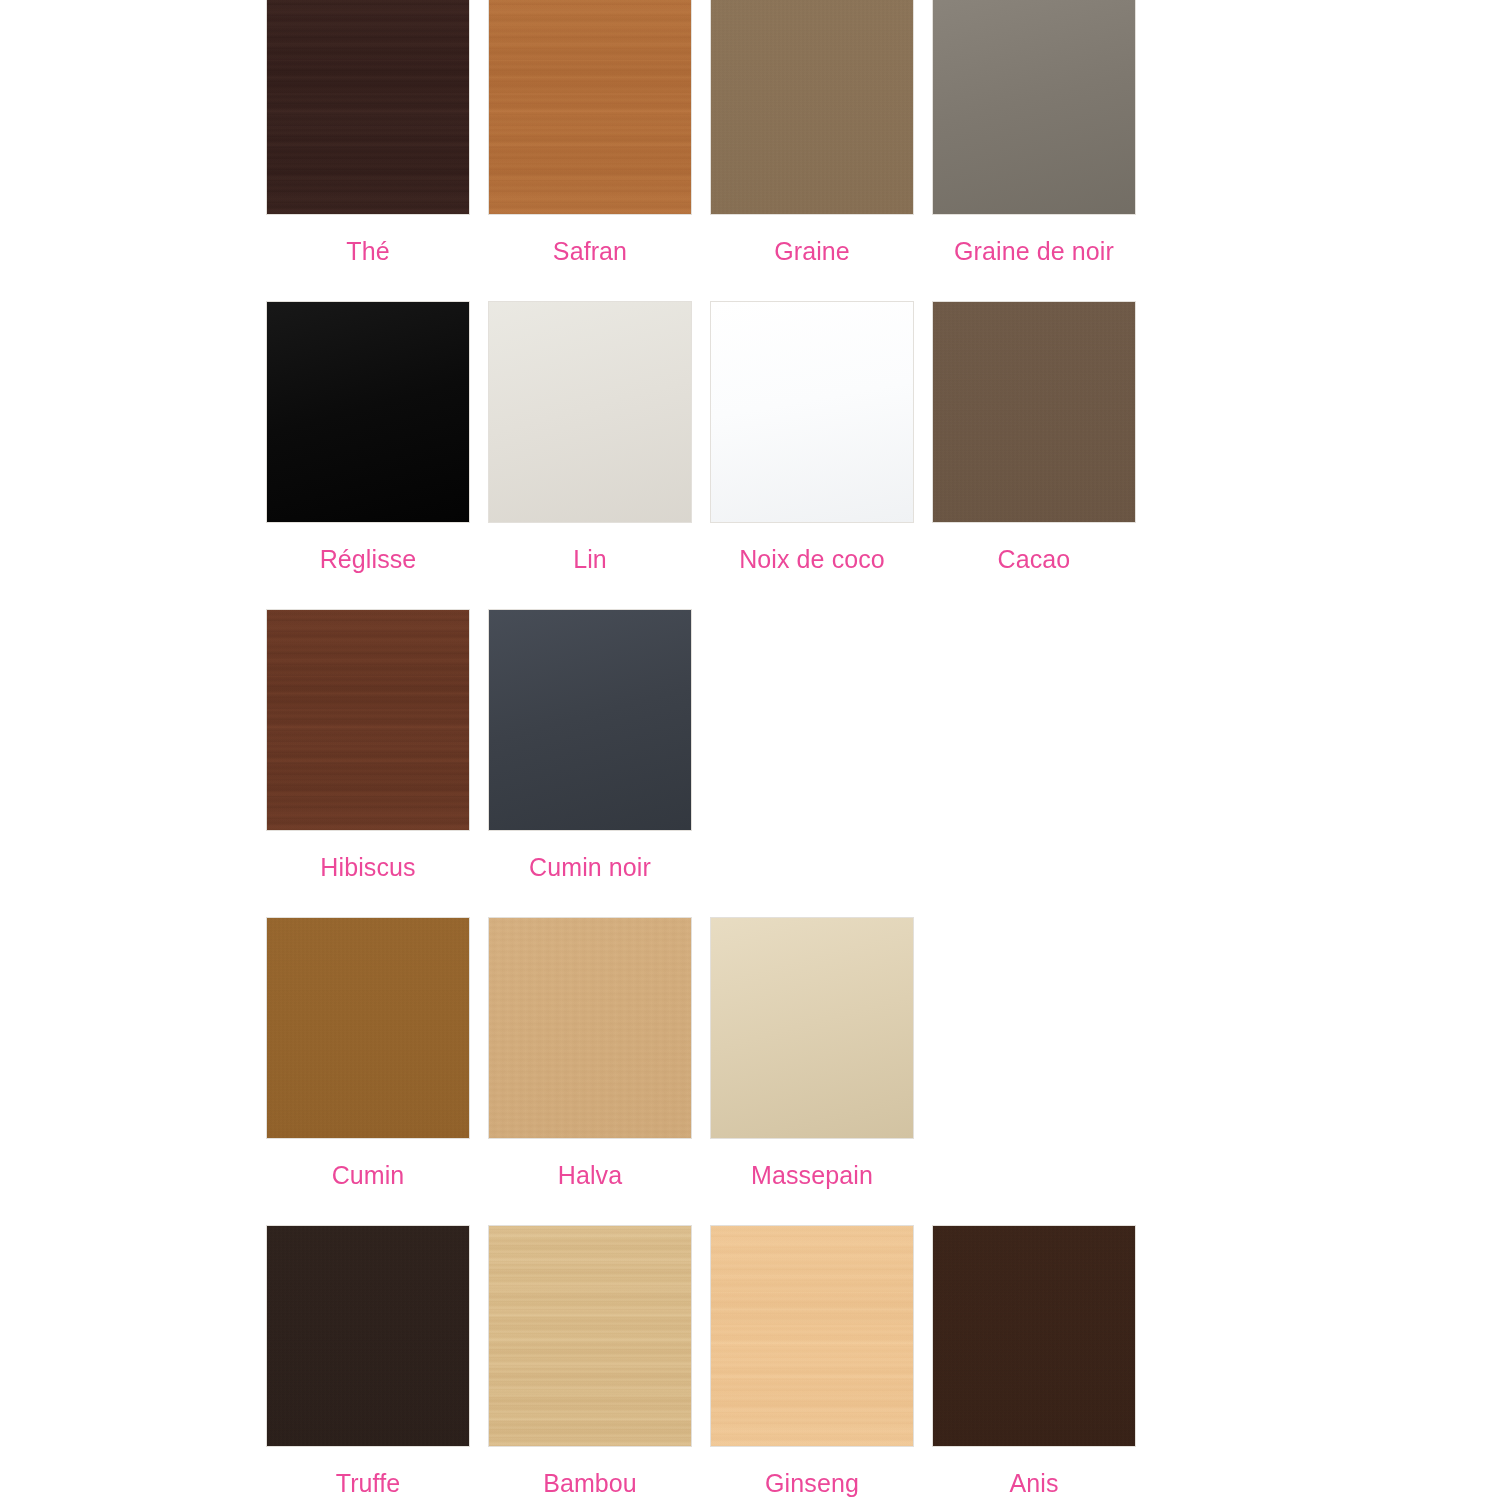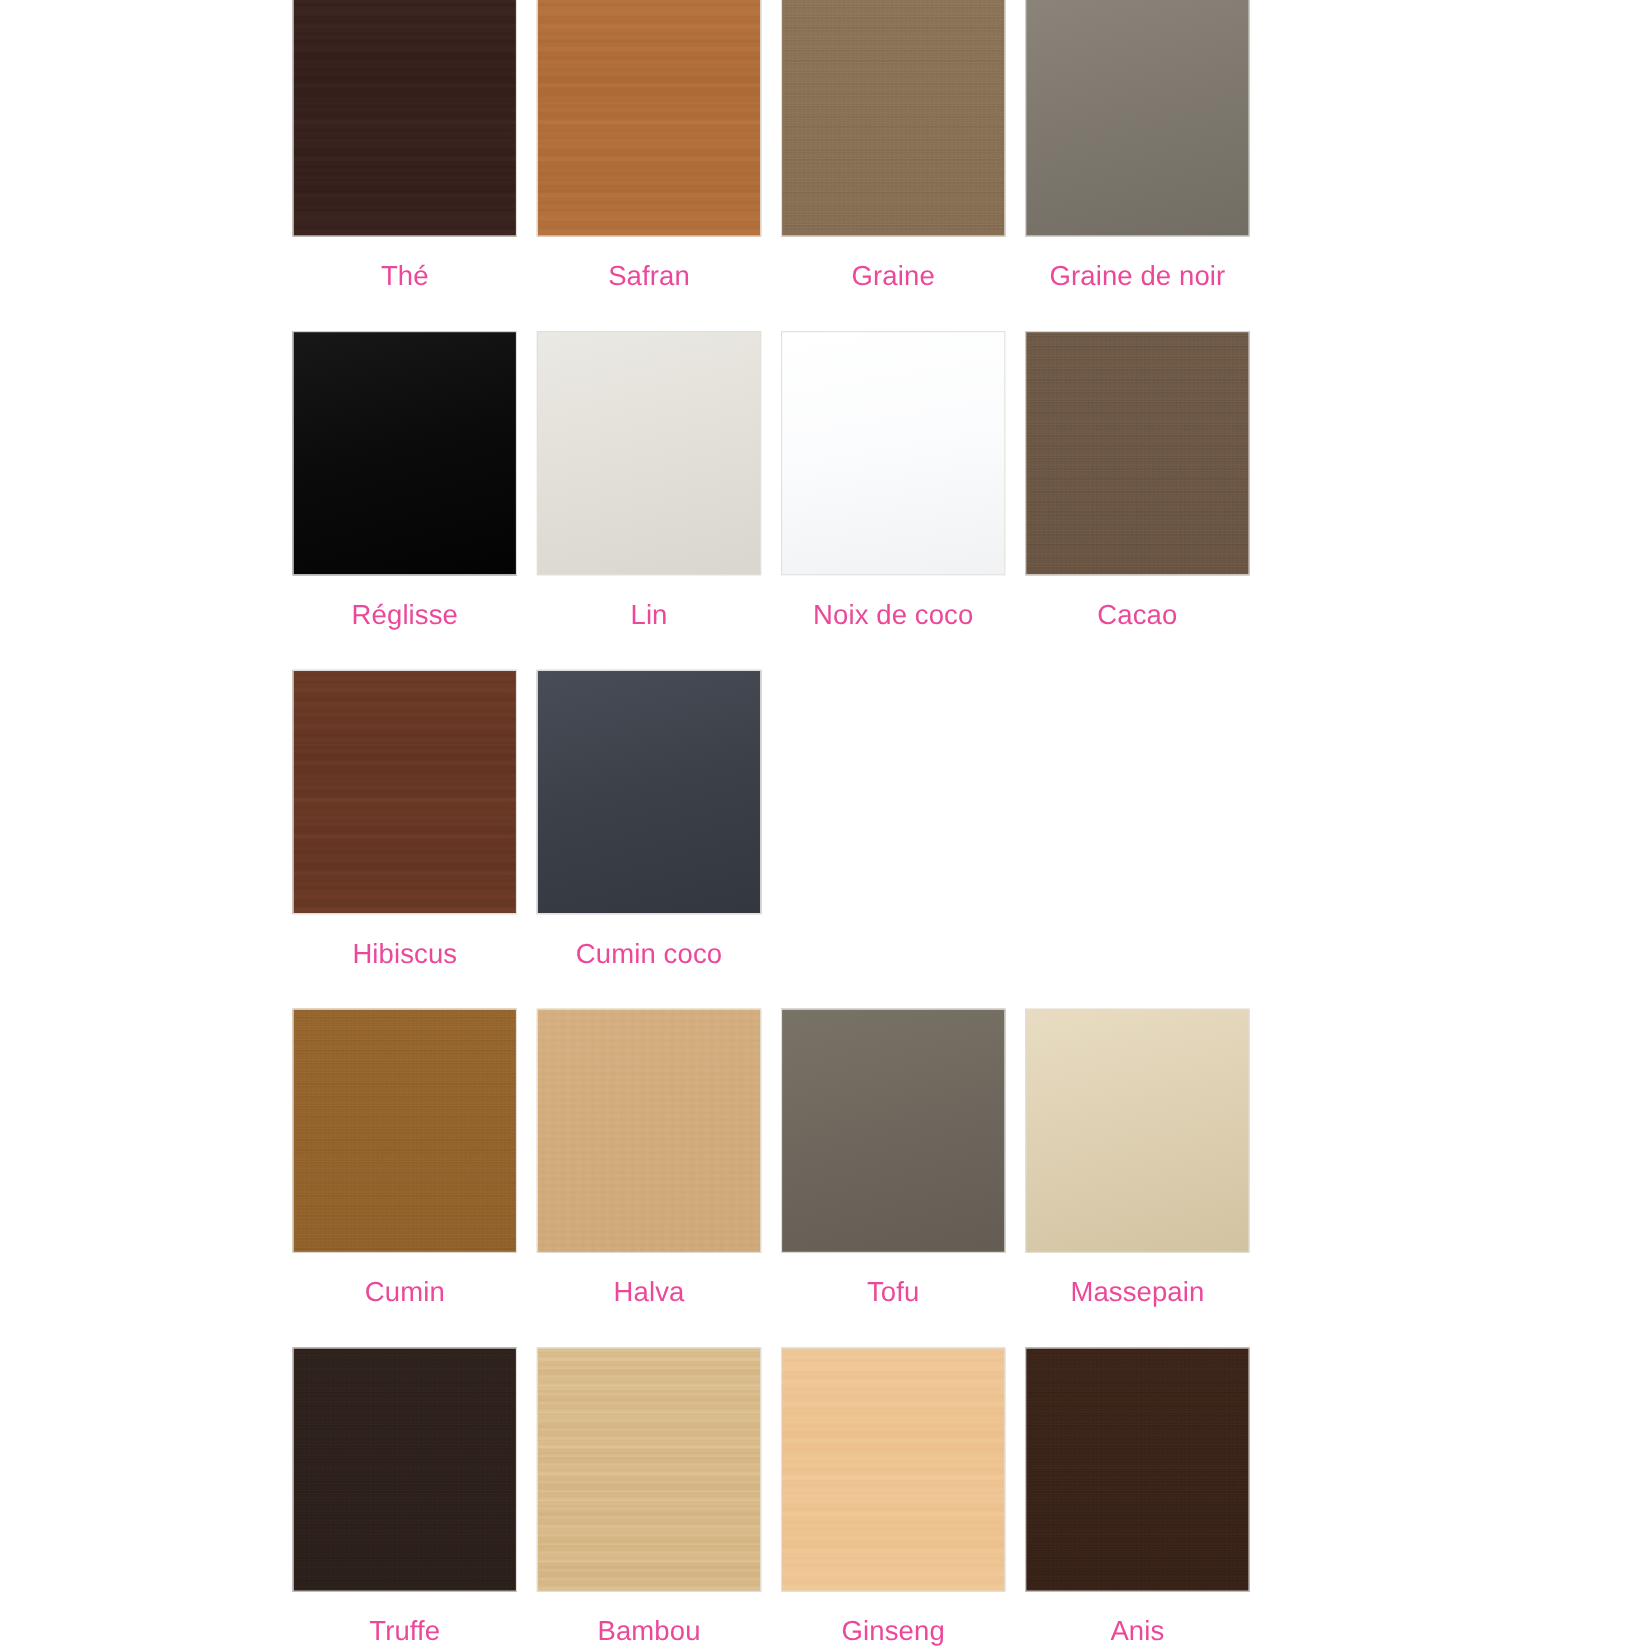--- a/index.html
+++ b/index.html
@@ -127,7 +127,7 @@
         <div class="swatch-chip" style="background-color:#3c4149;background-image:linear-gradient(165deg,#4a505acc 0%,#3c4149 48%,#2f343bb3 100%);">
           <div class="grain"></div>
         </div>
-        <div class="swatch-label">Cumin coco</div>
+        <div class="swatch-label">Cumin noir</div>
       </div>
     </div>
     <div class="swatch-row">

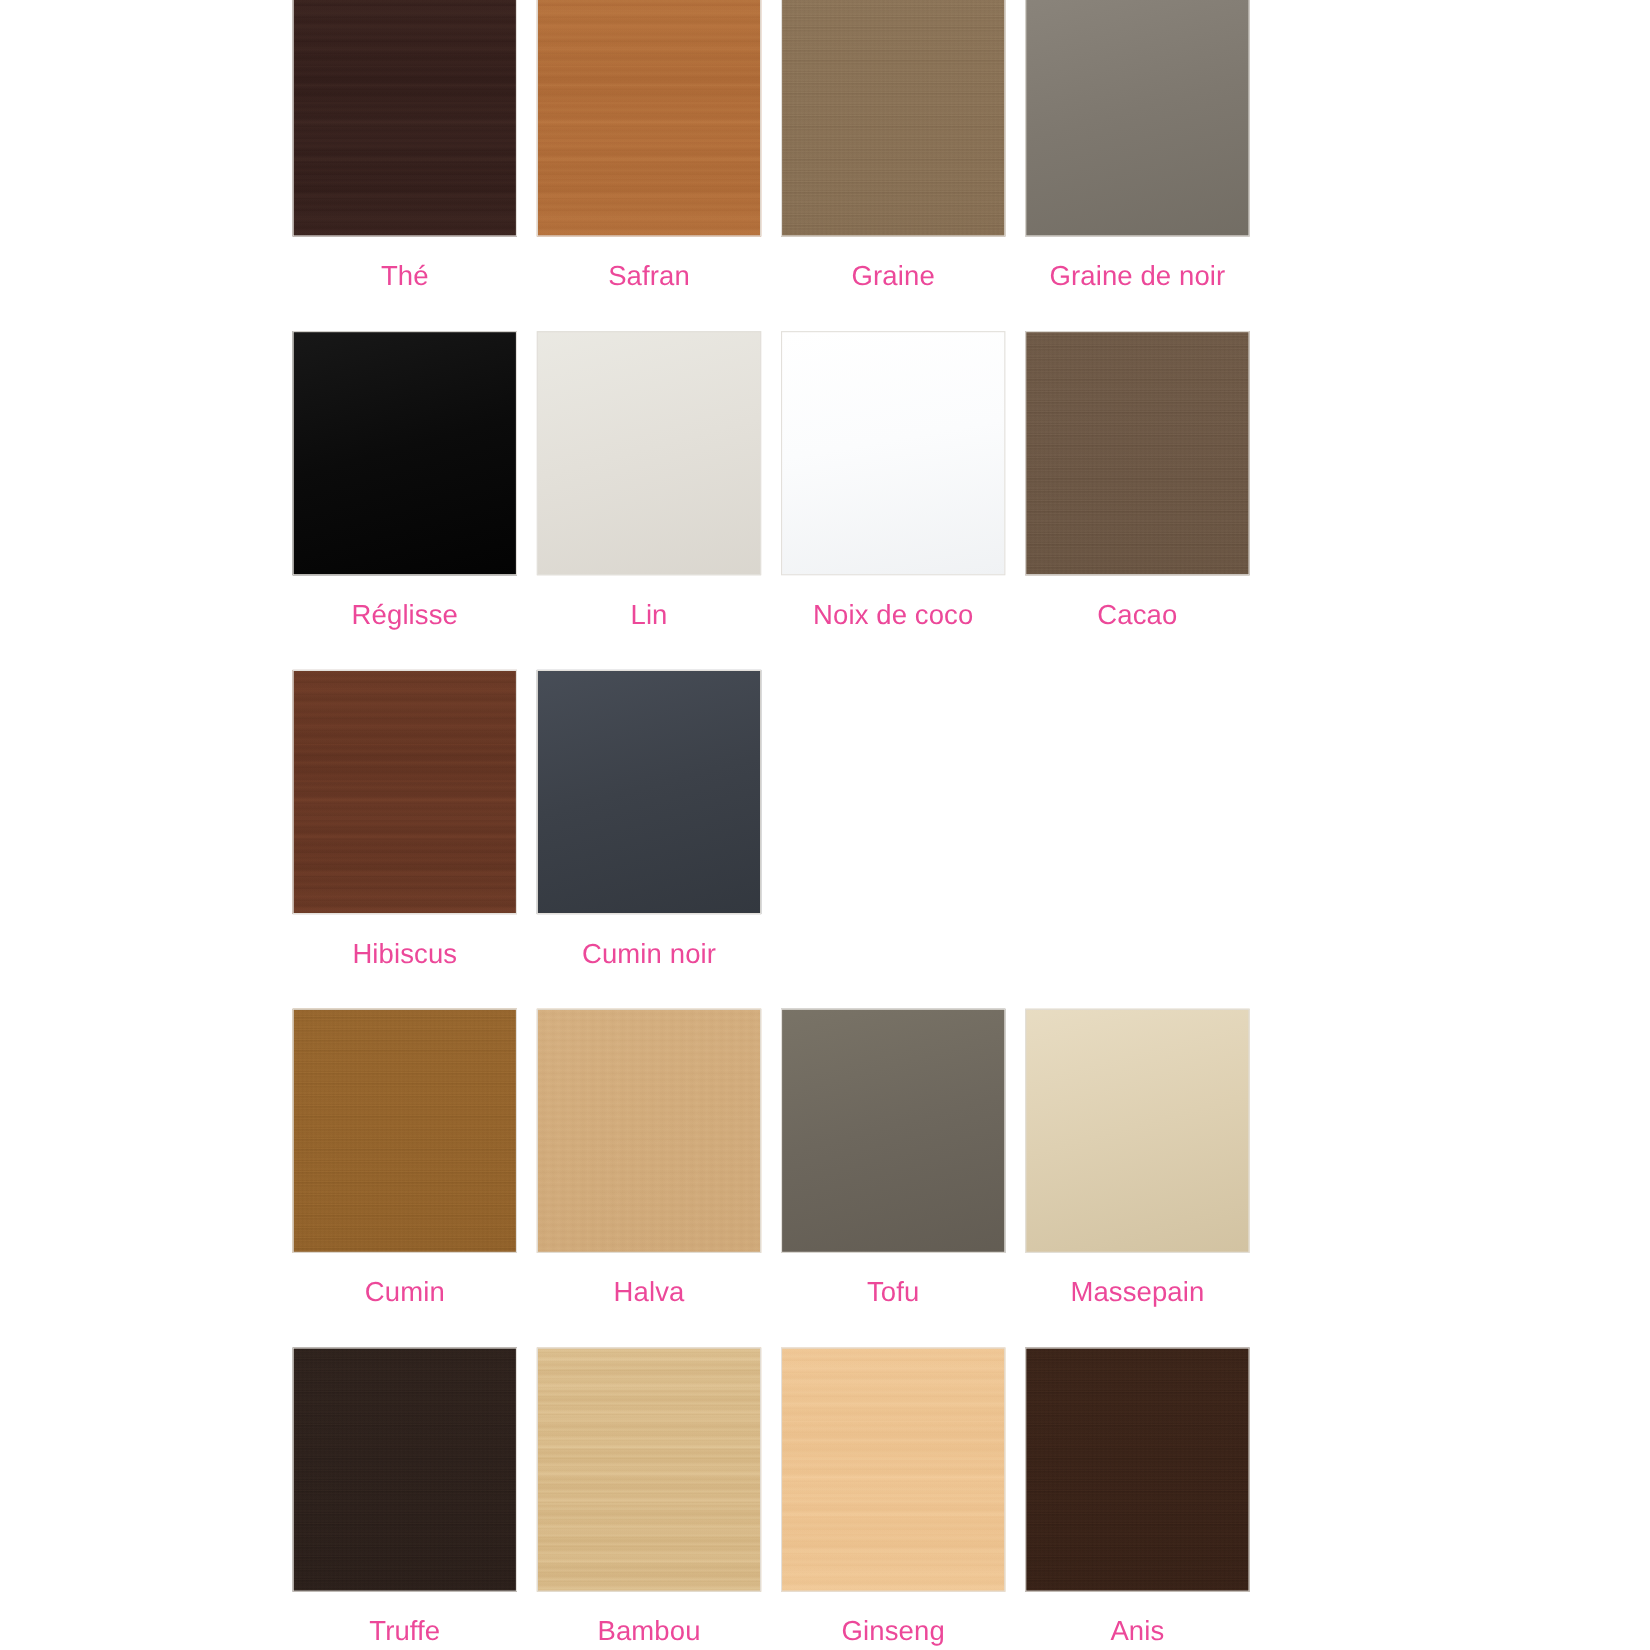--- a/index.html
+++ b/index.html
@@ -144,12 +144,6 @@
         <div class="swatch-label">Halva</div>
       </div>
       <div class="swatch-cell">
-        <div class="swatch-chip" style="background-color:#6d675d;background-image:linear-gradient(165deg,#7c7669cc 0%,#6d675d 48%,#5e584fb3 100%);">
-          <div class="grain"></div>
-        </div>
-        <div class="swatch-label">Tofu</div>
-      </div>
-      <div class="swatch-cell">
         <div class="swatch-chip" style="background-color:#ded0b2;background-image:linear-gradient(165deg,#eadfc6cc 0%,#ded0b2 48%,#cdbd9bb3 100%);">
           <div class="grain"></div>
         </div>

